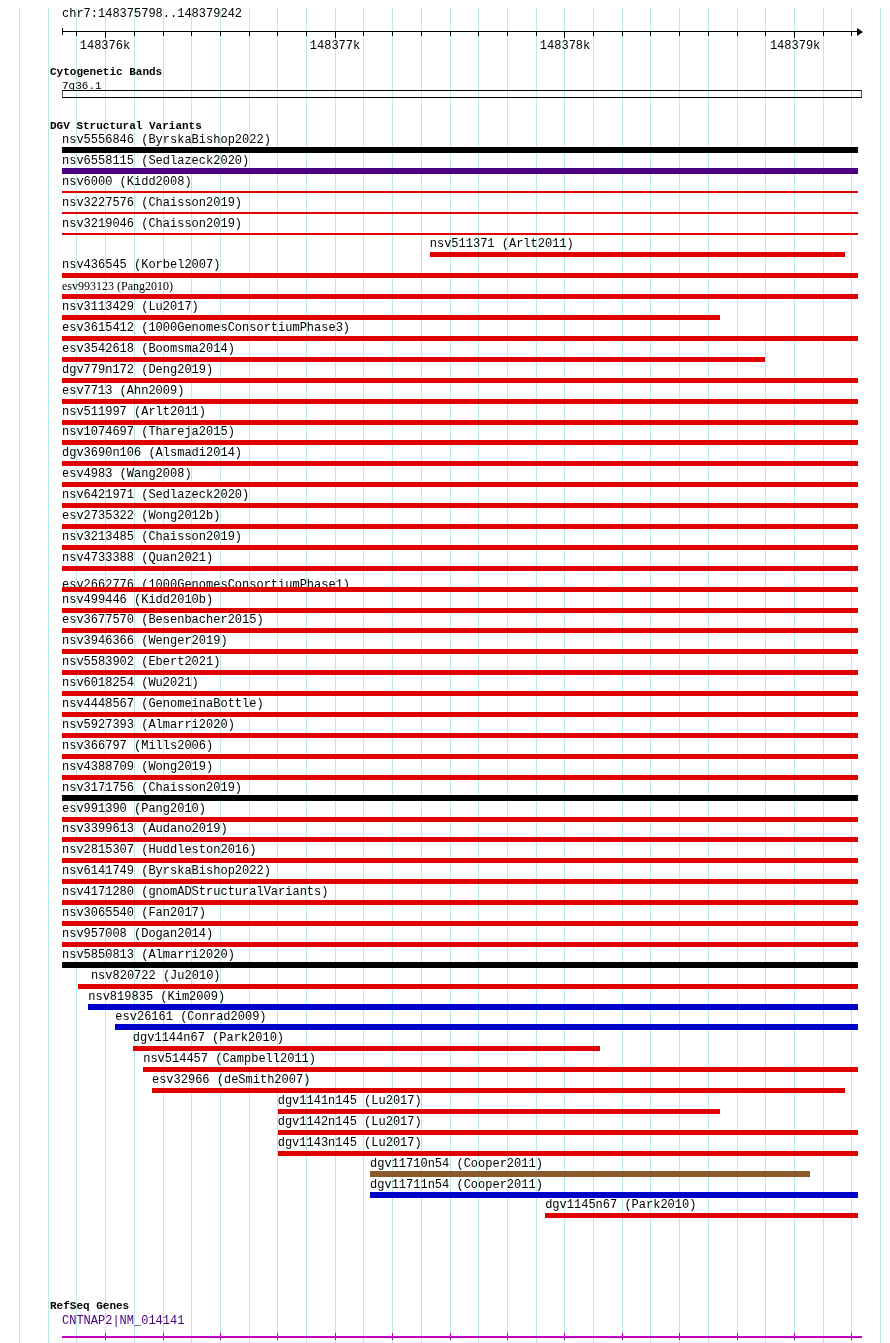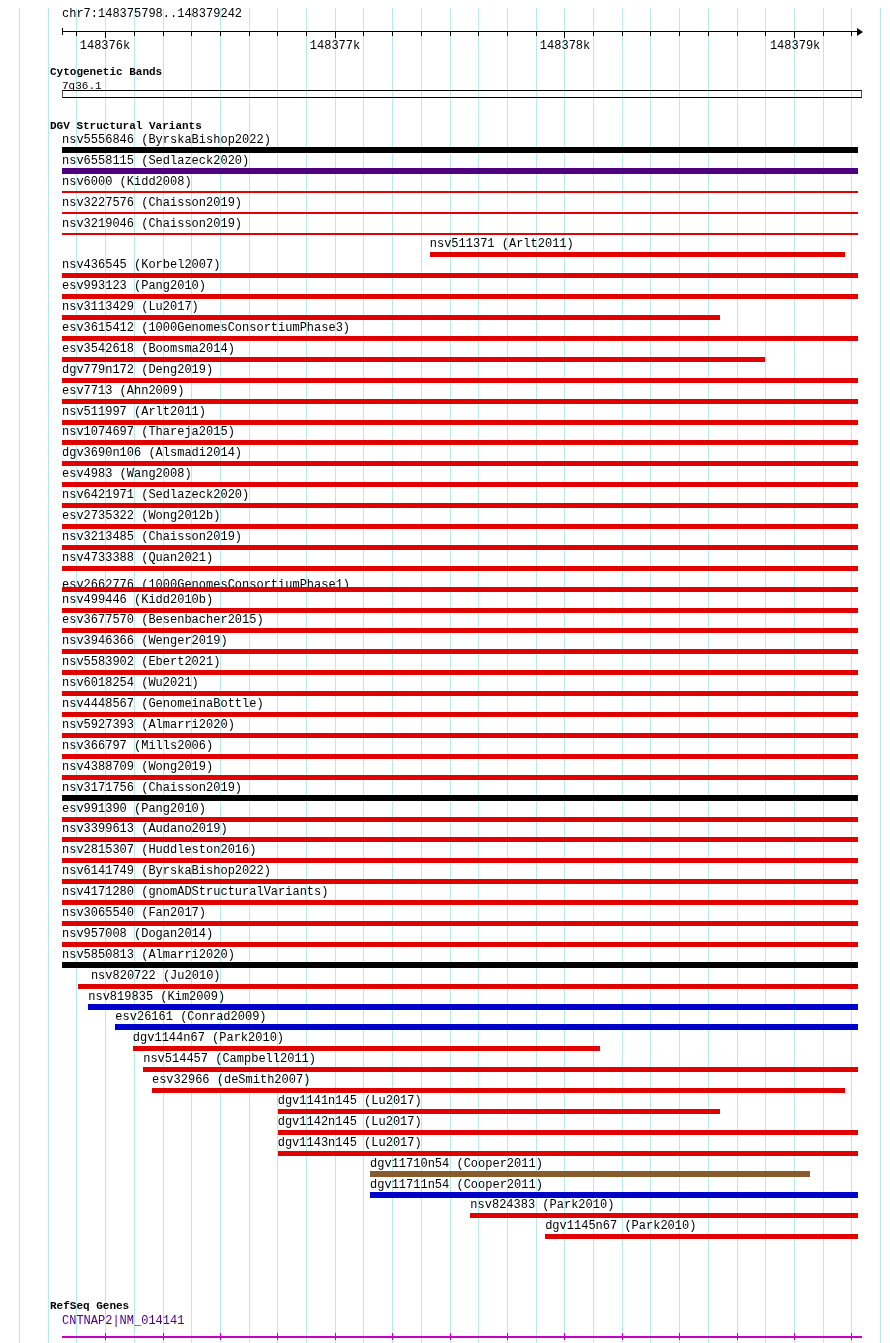--- a/index.html
+++ b/index.html
@@ -117,7 +117,7 @@
         <div class="vbar" style="left: 0%; width: 100%; background: rgb(224, 0, 0);"></div>
       </div>
       <div class="vrow">
-        <div class="vlabel" style="left: 0%;">esv993123 (Pang2010)</div>
+        <div class="vlabel" style="left: 0%; font-family: Liberation Serif, serif;">esv993123 (Pang2010)</div>
         <div class="vbar" style="left: 0%; width: 100%; background: rgb(224, 0, 0);"></div>
       </div>
       <div class="vrow">

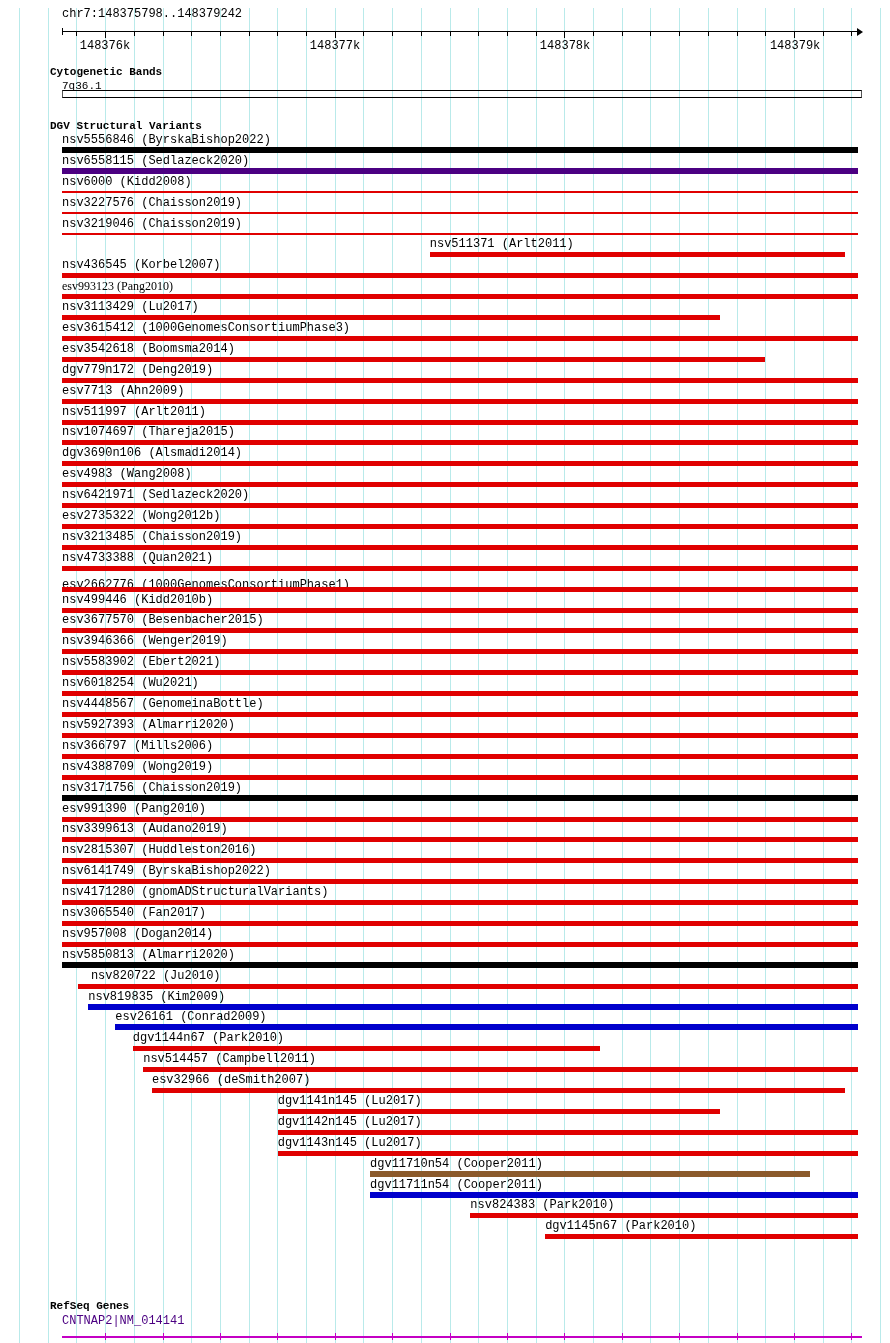--- a/index.html
+++ b/index.html
@@ -293,10 +293,6 @@
         <div class="vbar heavy" style="left: 38.7%; width: 61.3%; background: rgb(0, 0, 204);"></div>
       </div>
       <div class="vrow">
-        <div class="vlabel" style="left: 51.3%;">nsv824383 (Park2010)</div>
-        <div class="vbar" style="left: 51.3%; width: 48.7%; background: rgb(224, 0, 0);"></div>
-      </div>
-      <div class="vrow">
         <div class="vlabel" style="left: 60.7%;">dgv1145n67 (Park2010)</div>
         <div class="vbar" style="left: 60.7%; width: 39.3%; background: rgb(224, 0, 0);"></div>
       </div>

